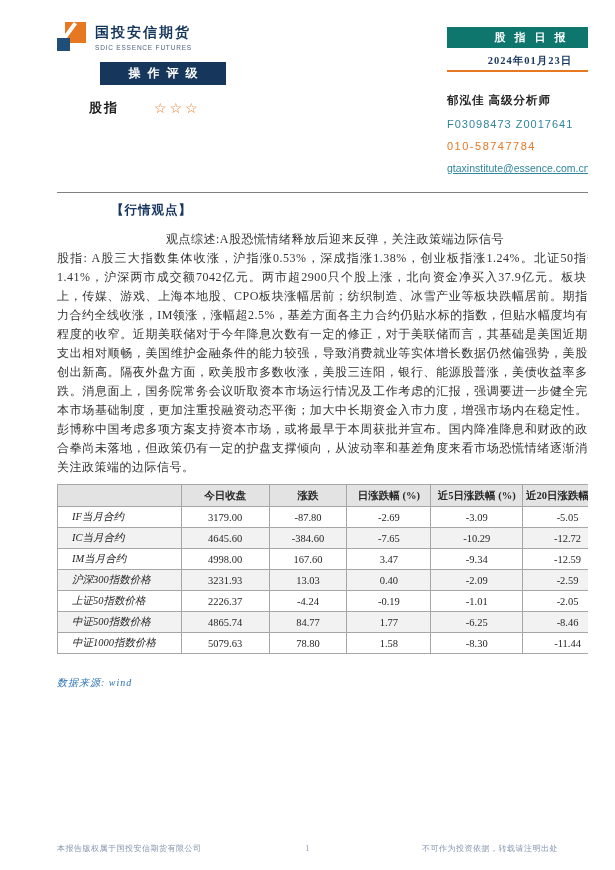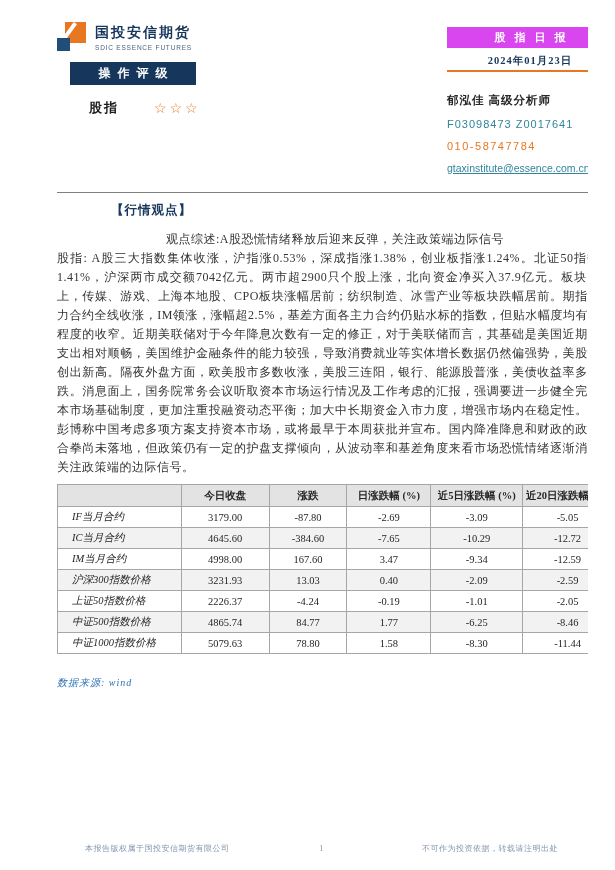--- a/index.html
+++ b/index.html
@@ -22,7 +22,7 @@
                 font-family:"Liberation Sans","DejaVu Sans",sans-serif; }
 
   .banner { position:absolute; left:420px; top:27px; width:166px; height:21px;
-            background:#d946ef; color:#ffffff; font-size:11px; font-weight:bold;
+            background:#0f766e; color:#ffffff; font-size:11px; font-weight:bold;
             letter-spacing:9px; text-indent:9px;
             display:flex; align-items:center; justify-content:center;
             font-family:"Liberation Sans","DejaVu Sans",sans-serif; }

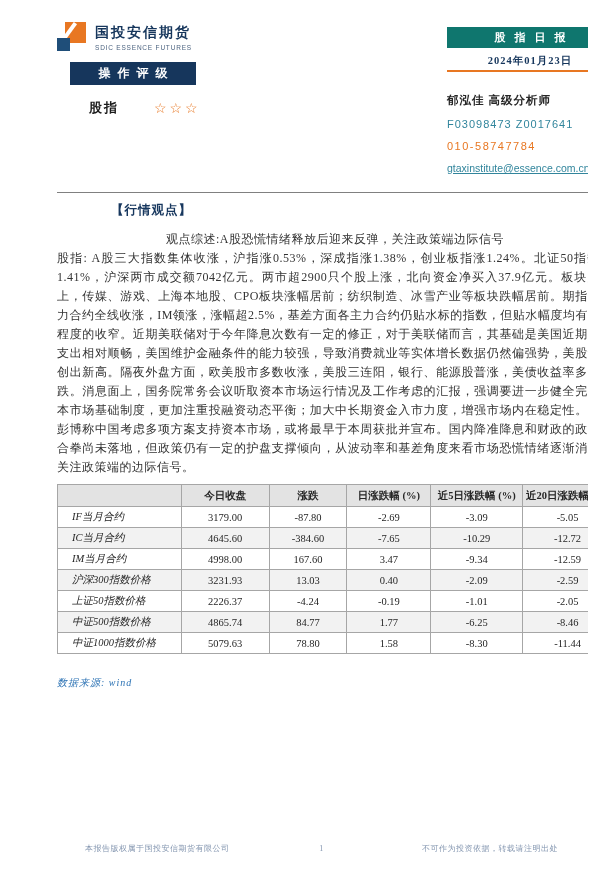--- a/index.html
+++ b/index.html
@@ -30,7 +30,7 @@
           color:#16365C; font-weight:bold; font-size:10.5px; letter-spacing:1px; }
   .date-underline { position:absolute; left:420px; top:70px; width:166px; height:2px; background:#E87722; }
 
-  .rating-box { position:absolute; left:43px; top:62px; width:126px; height:23px;
+  .rating-box { position:absolute; left:73px; top:62px; width:126px; height:23px;
                 background:#16365C; color:#ffffff; font-size:12px; font-weight:bold;
                 letter-spacing:7px; text-indent:7px;
                 display:flex; align-items:center; justify-content:center;

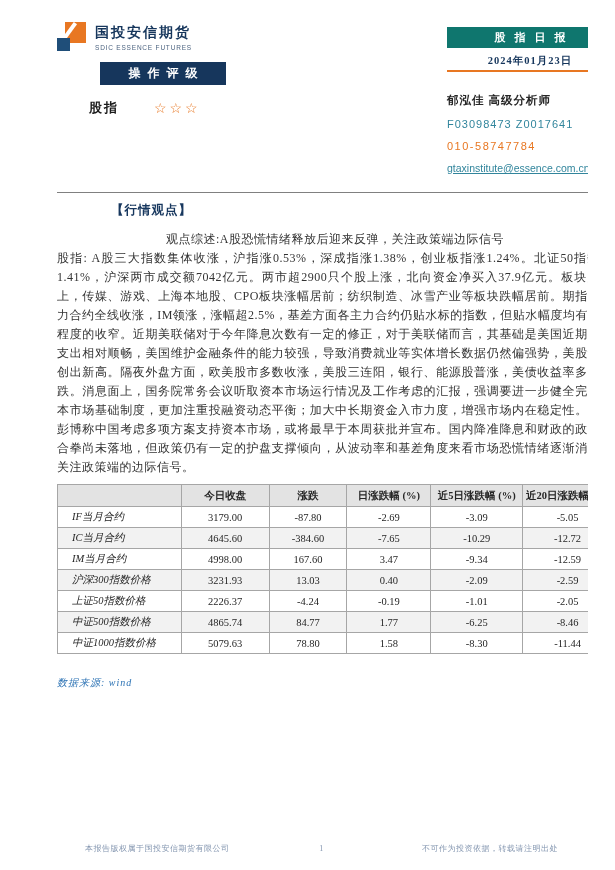--- a/index.html
+++ b/index.html
@@ -69,7 +69,7 @@
   
   .footer { position:absolute; left:30px; right:30px; bottom:16px;
             display:flex; justify-content:space-between; align-items:center;
-            font-size:8px; color:#8496B0; letter-spacing:0.5px;margin-left:28px; }
+            font-size:8px; color:#8496B0; letter-spacing:0.5px; }
   .footer .page-num { position:absolute; left:50%; transform:translateX(-50%); }
 </style>
 </head>

